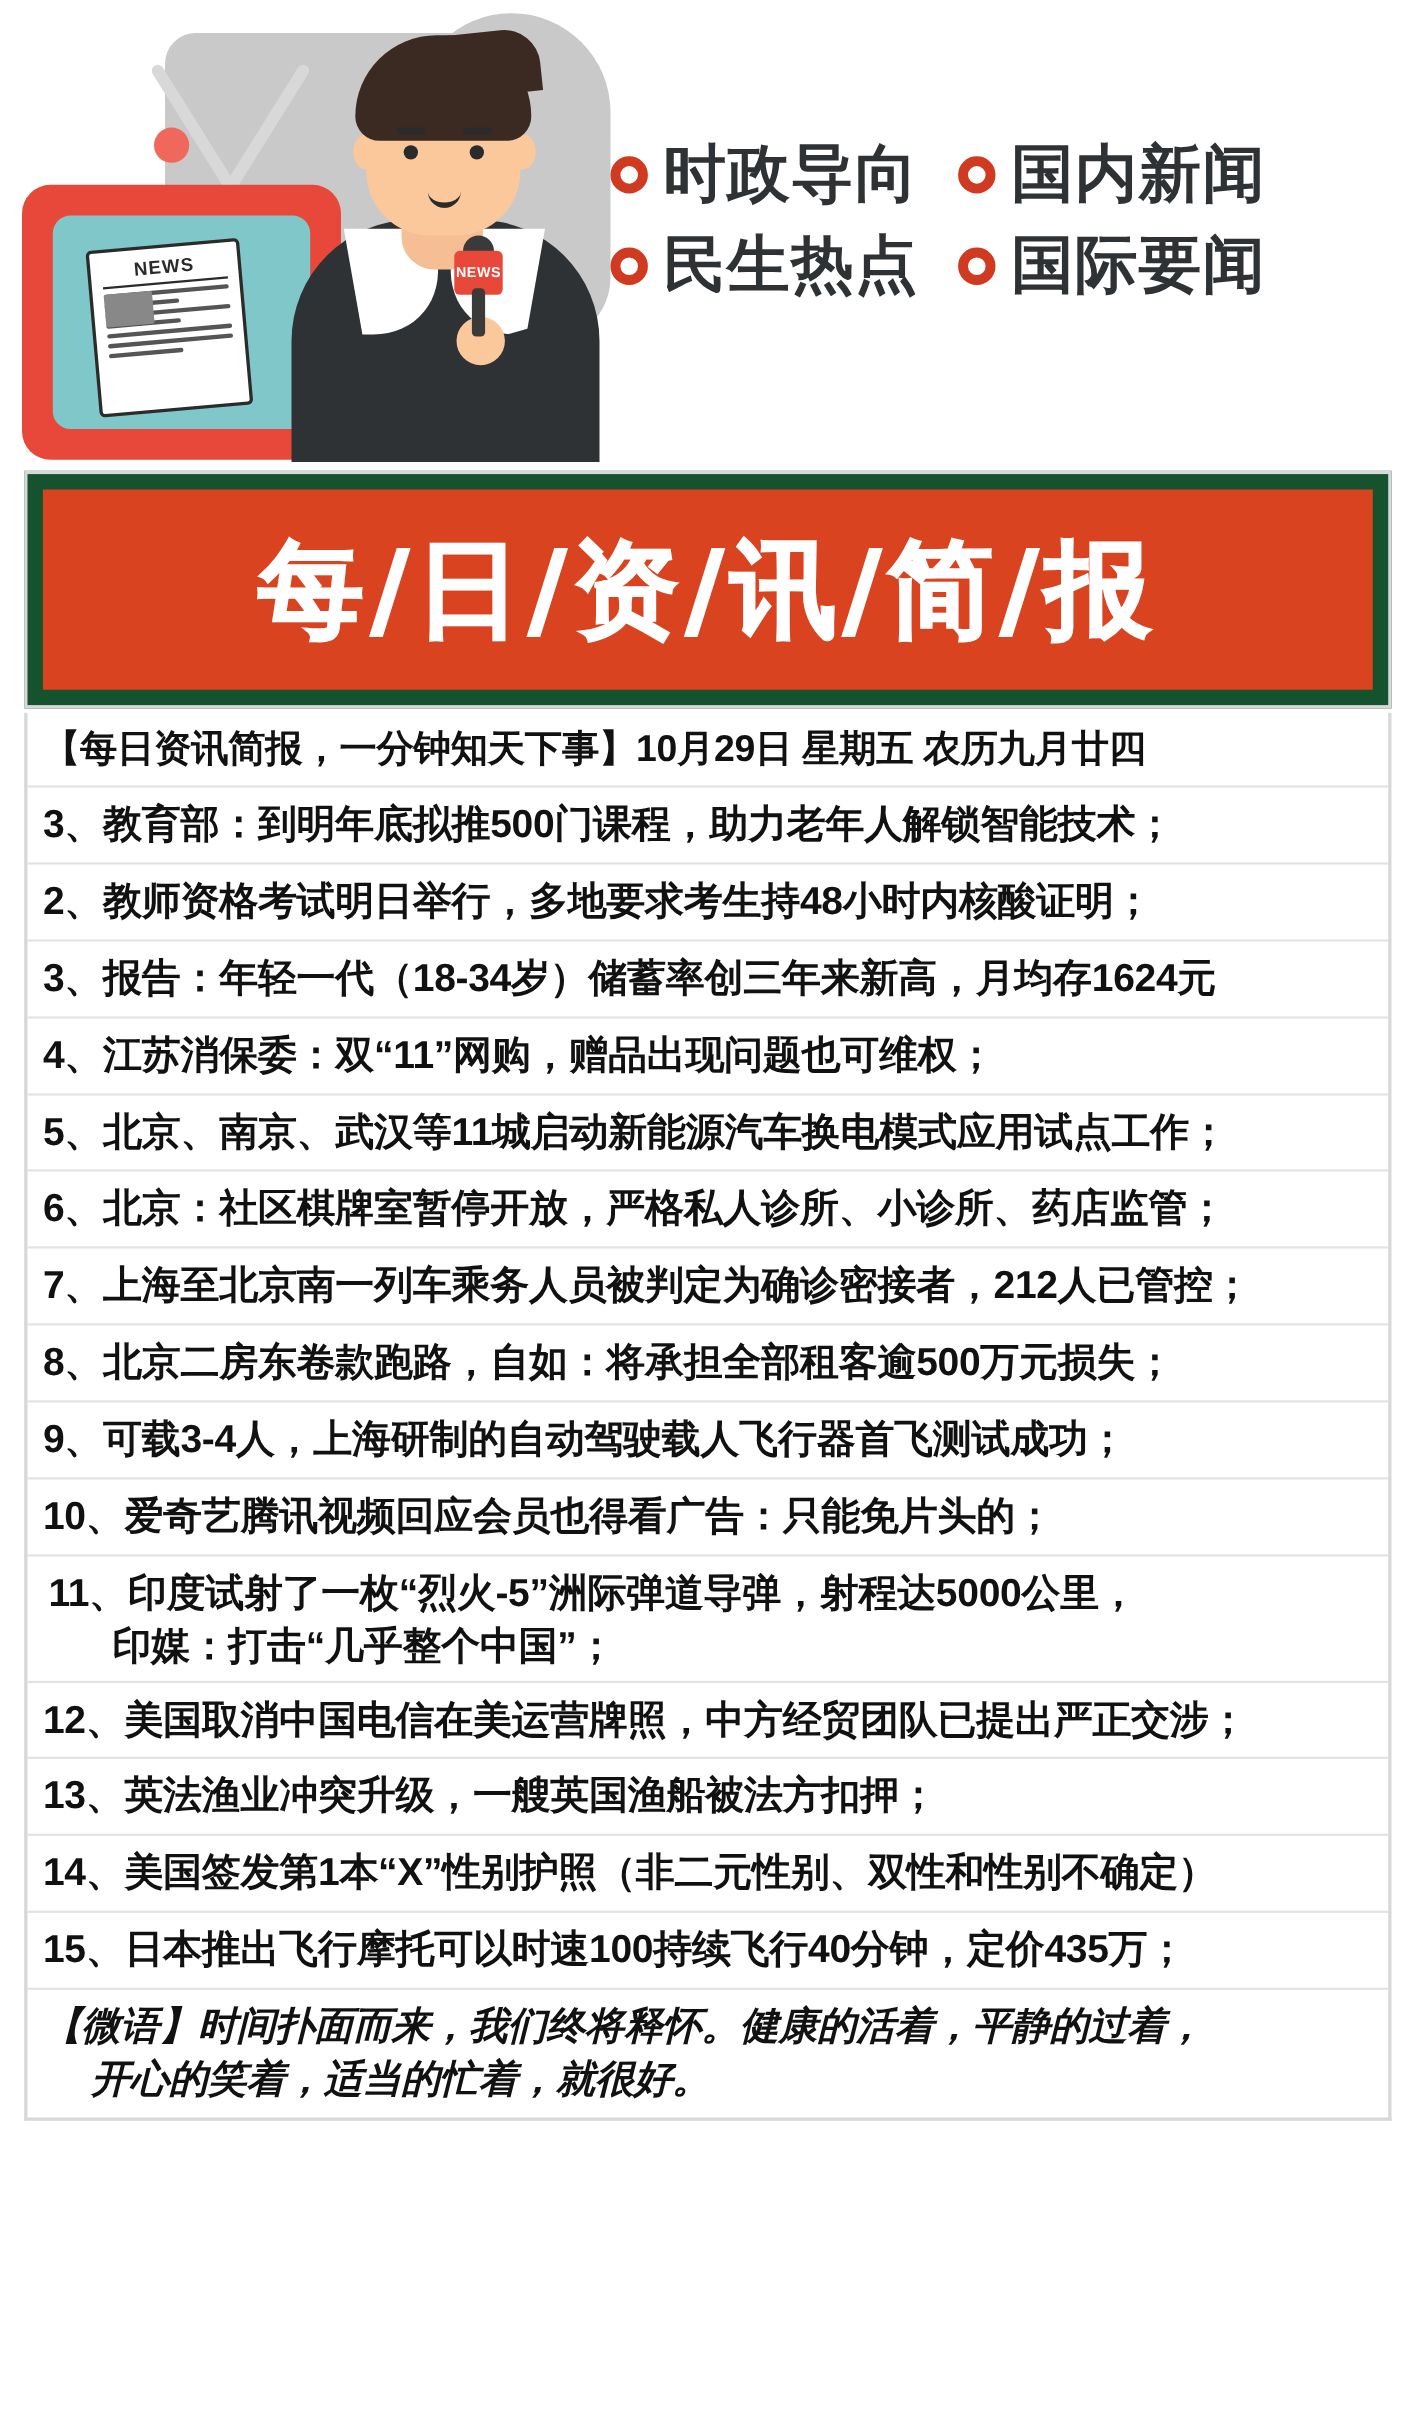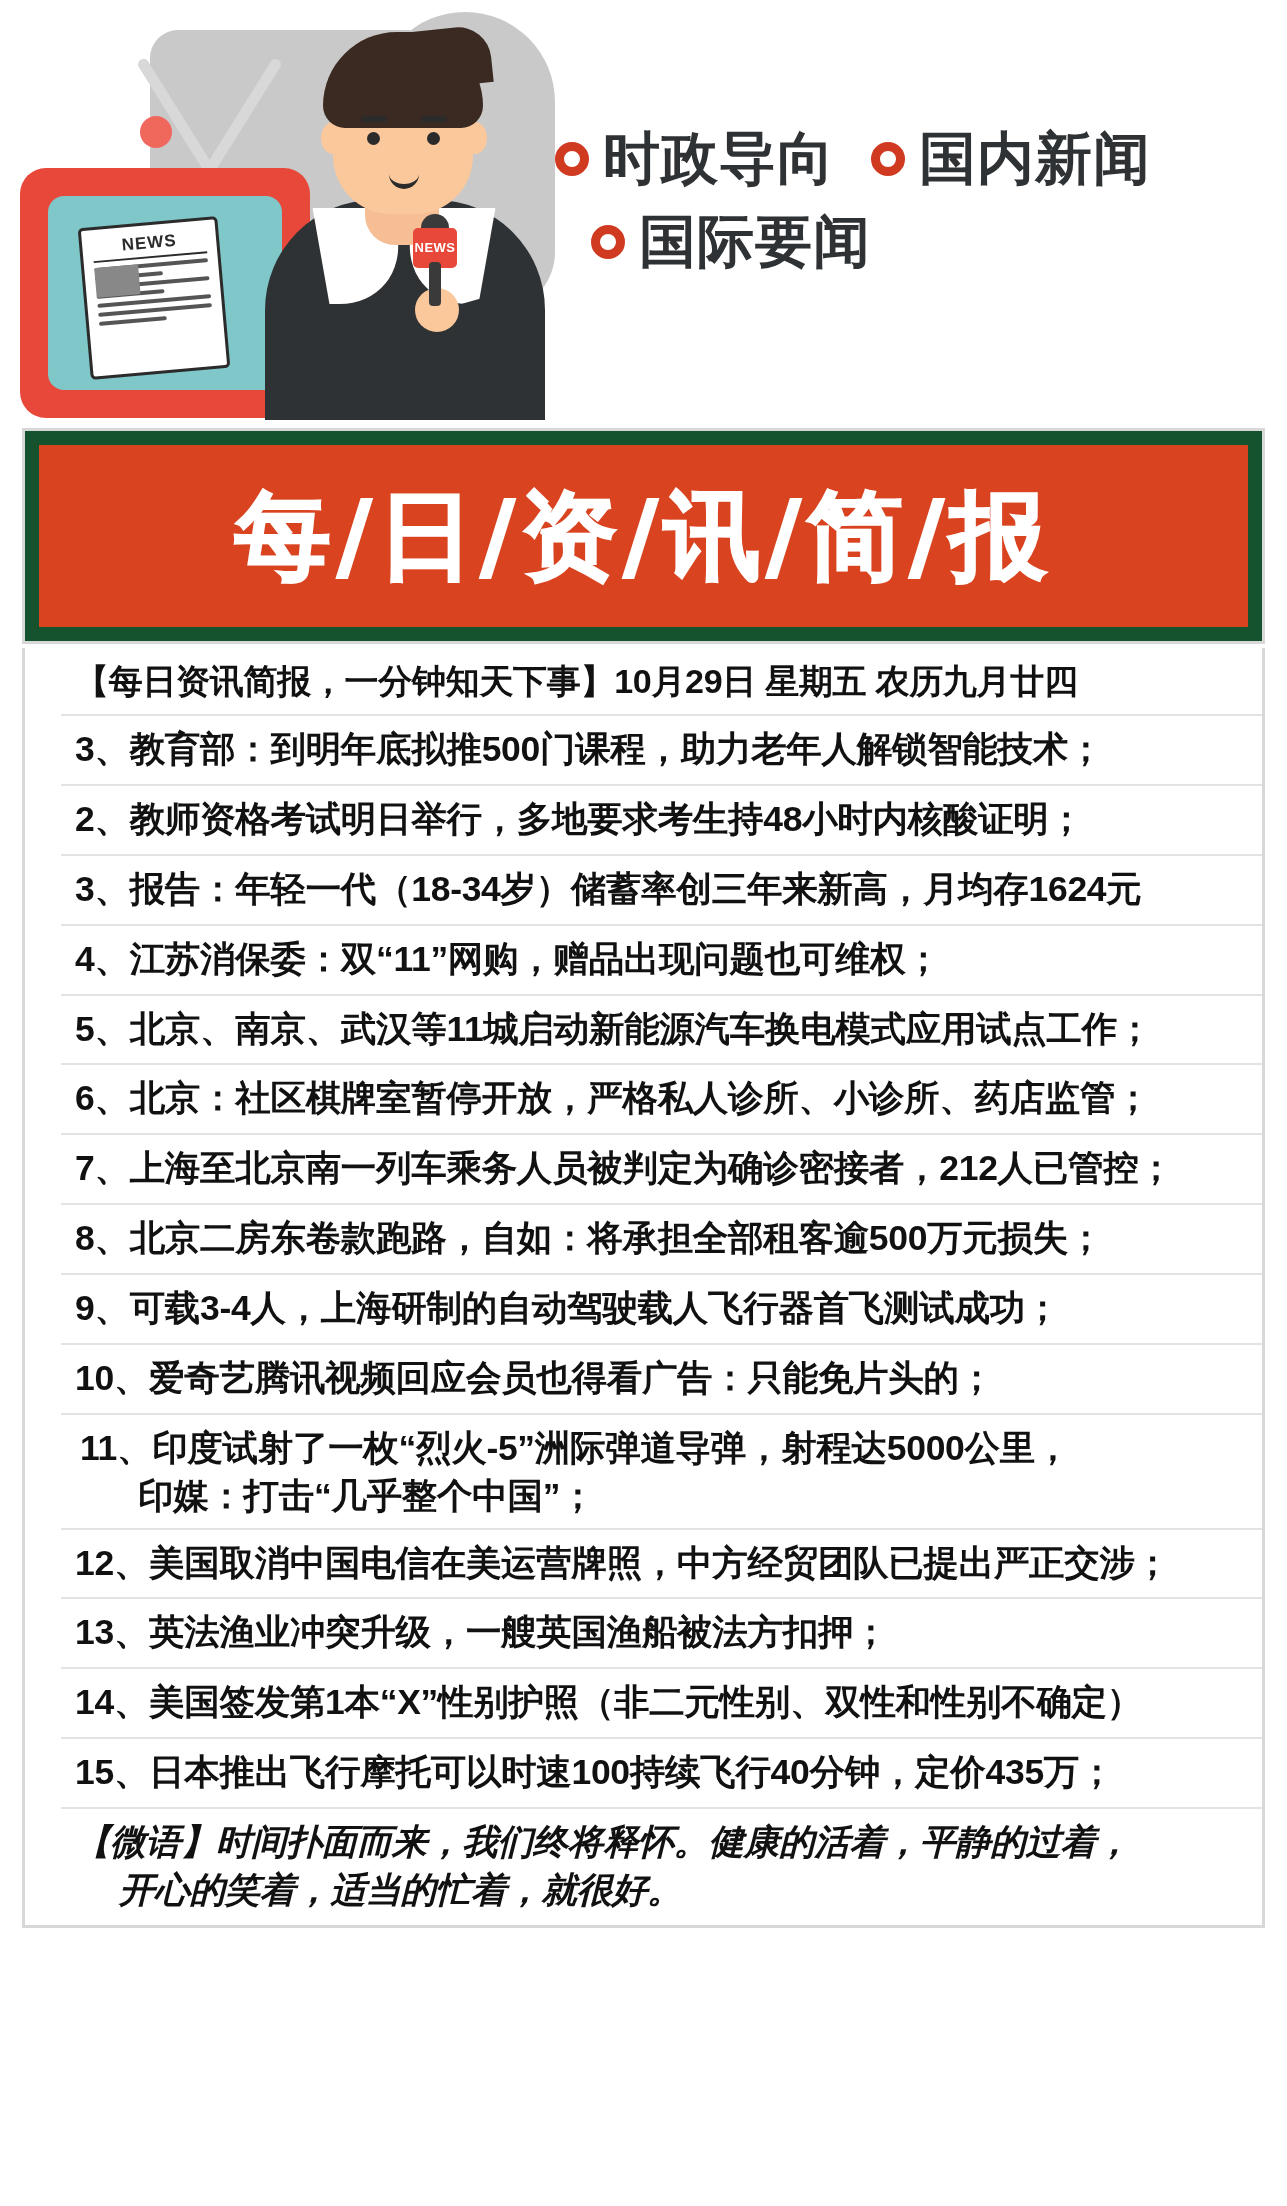--- a/index.html
+++ b/index.html
@@ -485,6 +485,10 @@
         </div>
       </div>
       <div class="tag-row">
+        <div class="tag-item">
+          <span class="tag-dot"></span>
+          <span class="tag-text">民生热点</span>
+        </div>
         <div class="tag-gap"></div>
         <div class="tag-item">
           <span class="tag-dot"></span>

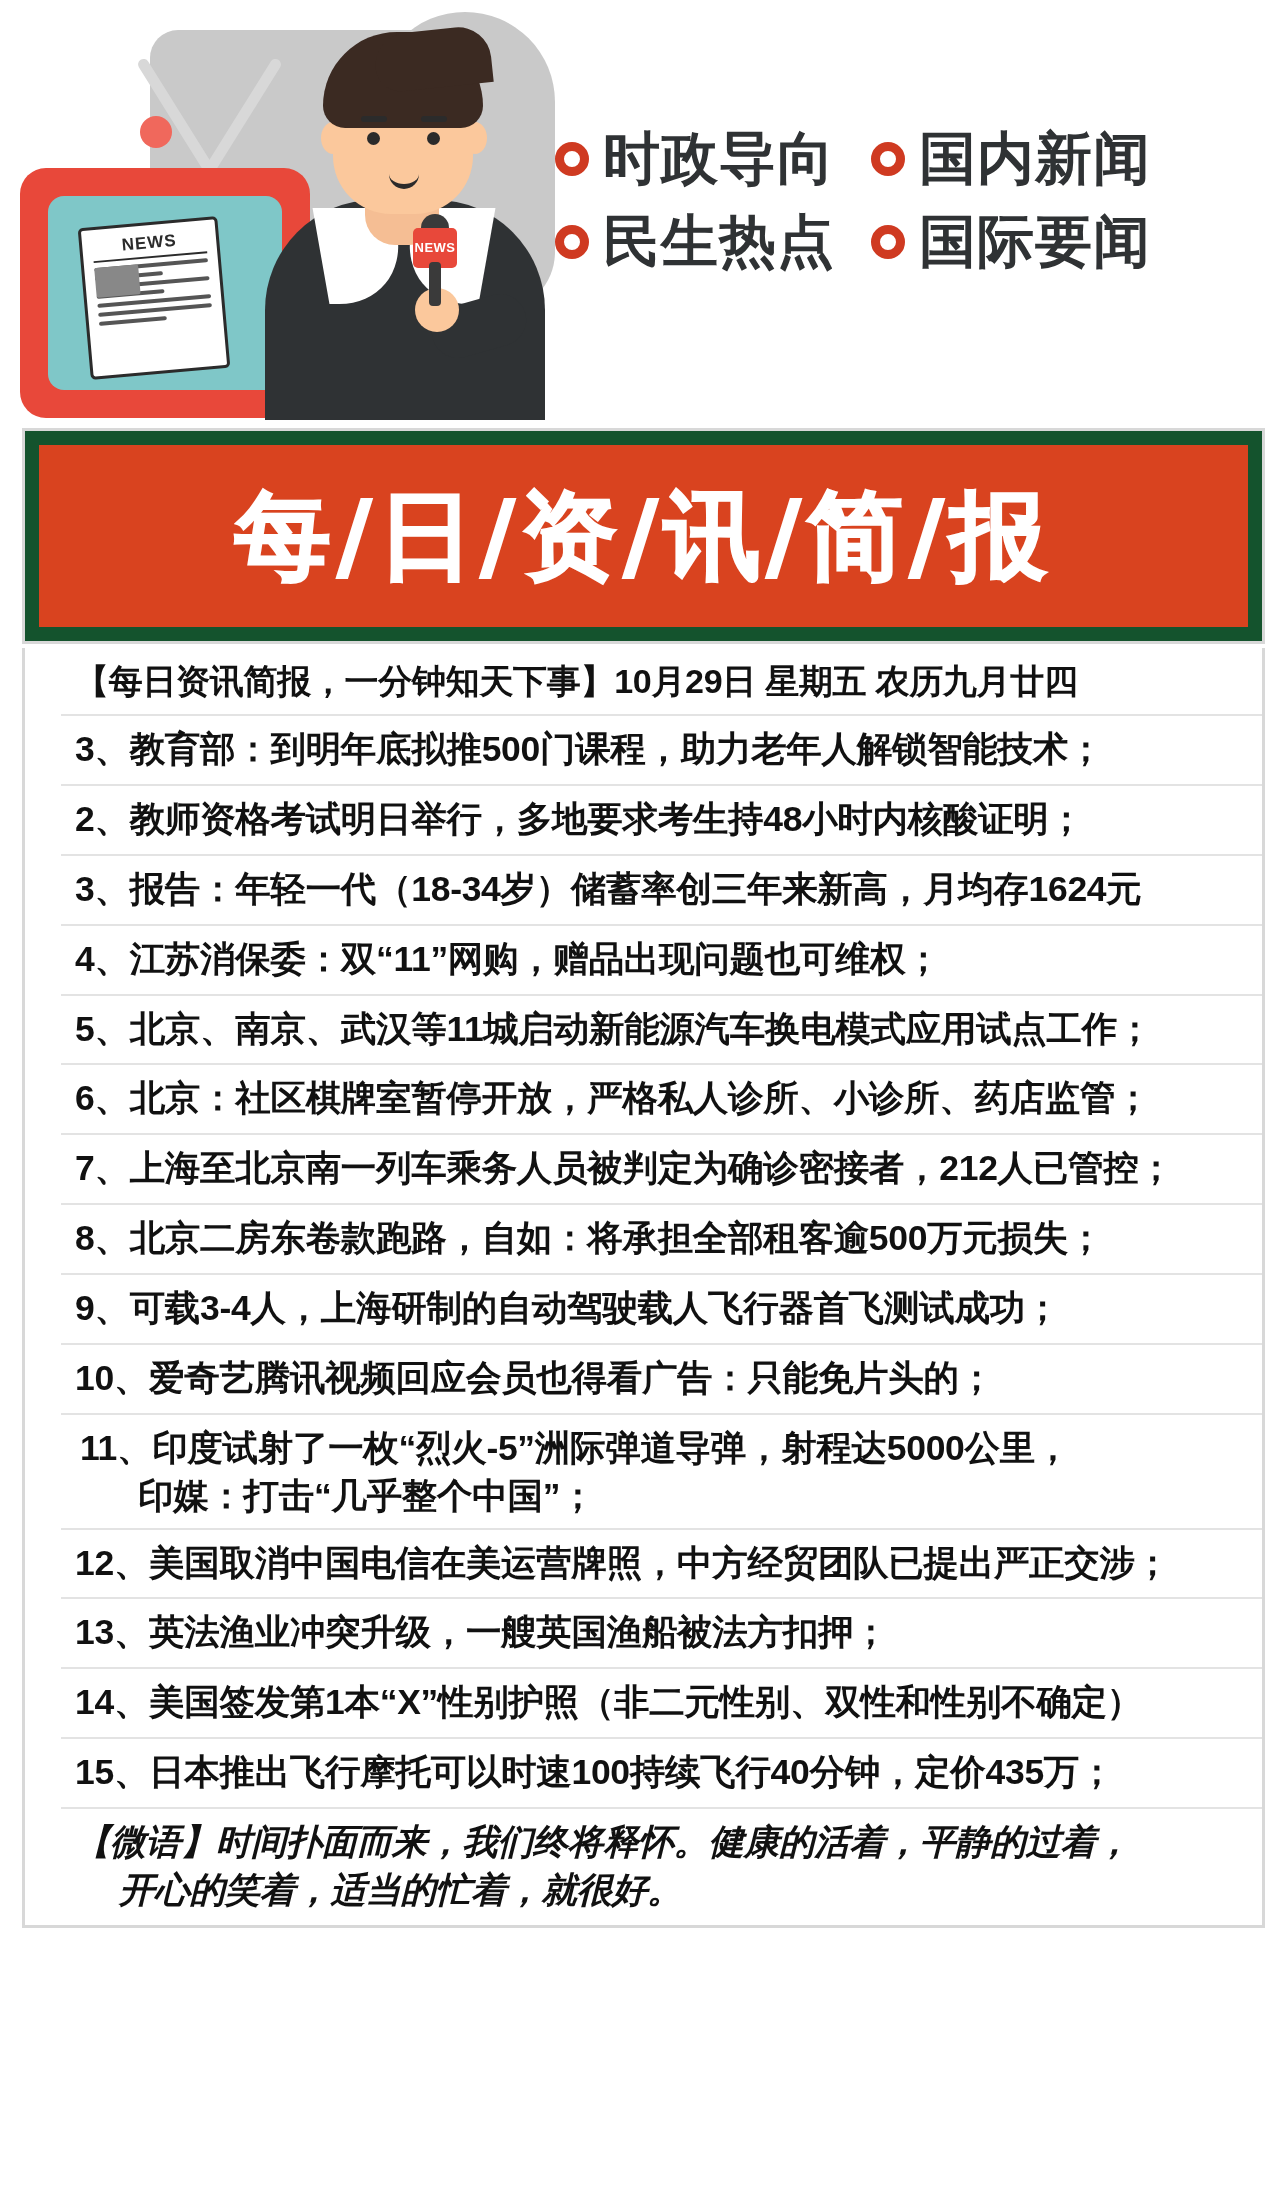--- a/index.html
+++ b/index.html
@@ -393,7 +393,6 @@
     font-weight: bold;
     letter-spacing: -0.3px;
     white-space: nowrap;
-    margin-left: 36px;
   }
   .line:last-child { border-bottom: none; font-style: italic; }
   .line.headline {

